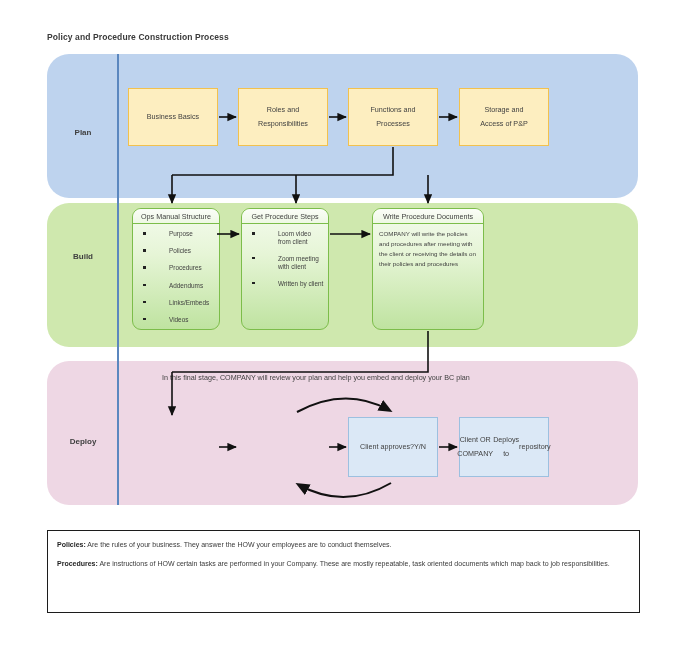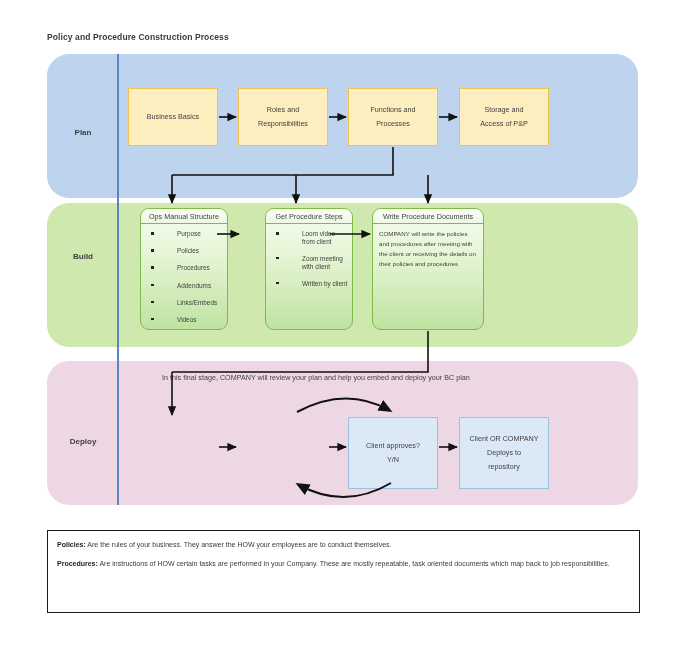--- a/index.html
+++ b/index.html
@@ -67,7 +67,7 @@
     background:linear-gradient(180deg,#f4fbee 0%,#e6f5d6 38%,#bfe3a0 100%);
     overflow:hidden;
   }
-  #build-box-0 { left:140px; }
+  #build-box-0 { left:132px; }
   #build-box-1 { left:241px;margin-left:24px; }
   #build-box-2 { left:372px; width:112px; }
   .build-title {

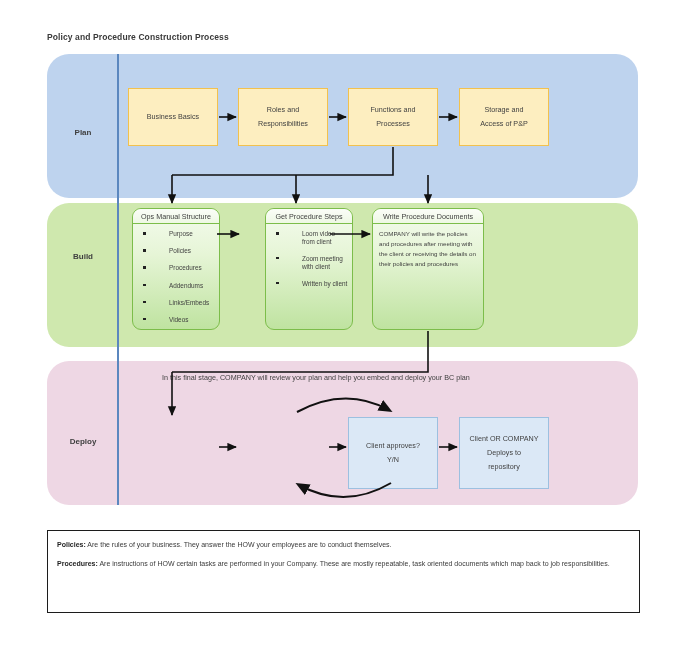--- a/index.html
+++ b/index.html
@@ -68,7 +68,7 @@
     overflow:hidden;
   }
   #build-box-0 { left:132px; }
-  #build-box-1 { left:241px;margin-left:24px; }
+  #build-box-1 { left:241px; }
   #build-box-2 { left:372px; width:112px; }
   .build-title {
     height:15px; line-height:15px; text-align:center;

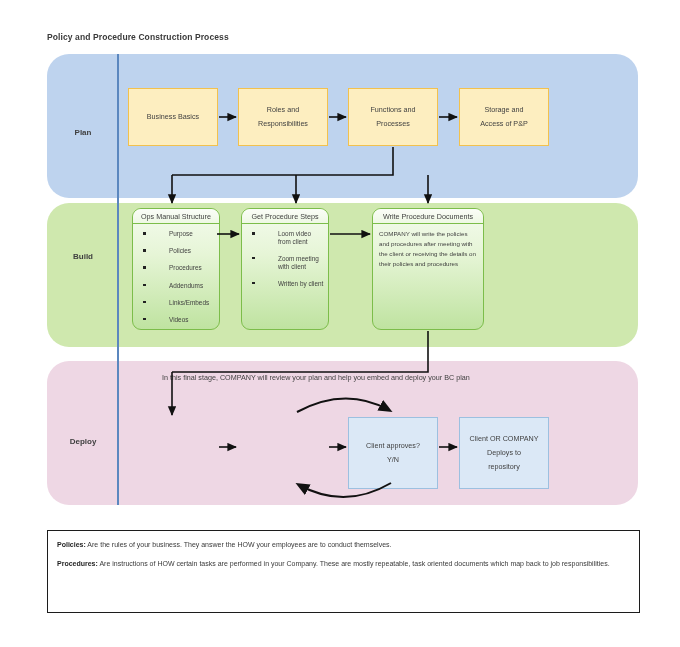--- a/index.html
+++ b/index.html
@@ -92,9 +92,9 @@
 
   
   .deploy-box {
-    position:absolute; top:417px; width:90px; height:72px;
+    position:absolute; top:417px; width:90px; height:60px;
     background:#dbe8f6; border:1px solid #9cc0e0;
-    display:flex; flex-direction:column; align-items:center; justify-content:center;
+    display:flex; flex-direction:row; align-items:center; justify-content:center;
     font-size:7.2px; color:#3f3f3f; text-align:center; line-height:1.95;
   }
   #deploy-box-0 { left:128px; }

